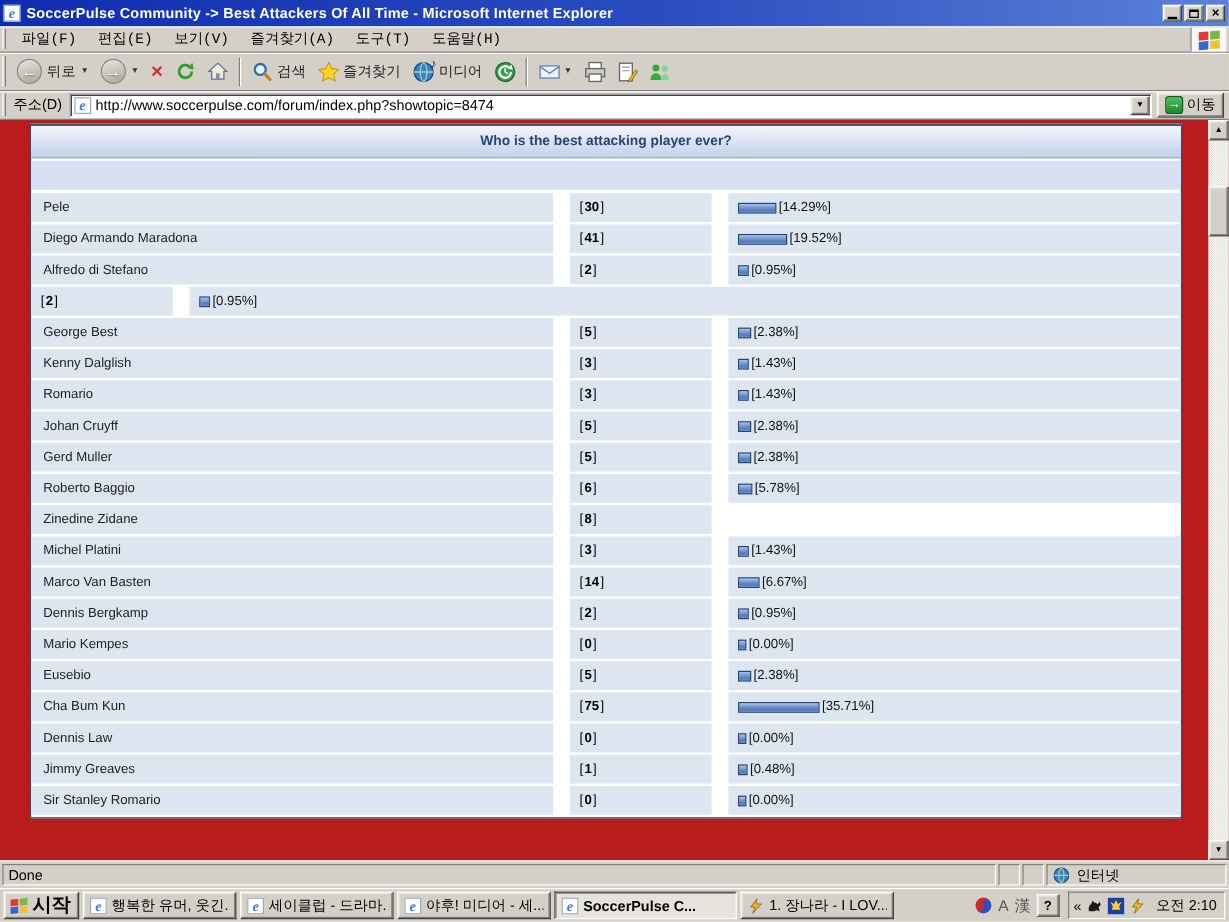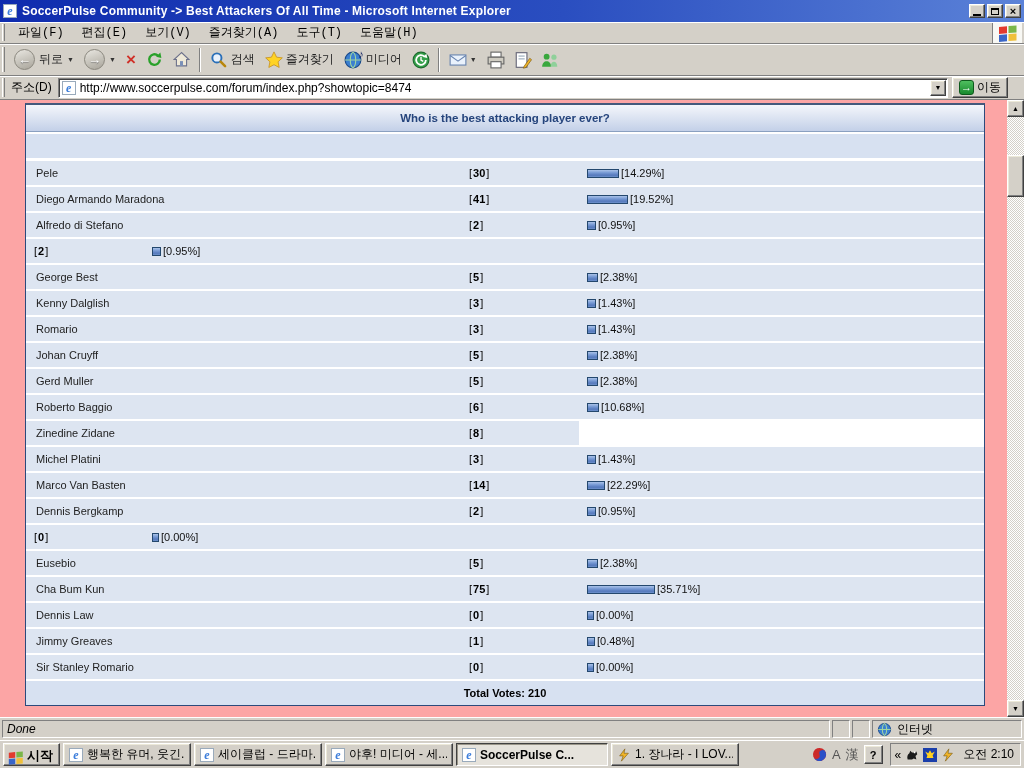--- a/index.html
+++ b/index.html
@@ -37,7 +37,7 @@
   .media-globe .note { position:absolute; right:-2px; top:-3px; color:#1a2a66; font-size:11px; font-weight:bold; }
 
   
-  #addressbar { position:absolute; top:76px; left:0; right:0; height:24px; background:#d4d0c8; display:flex; align-items:center; border-bottom:1px solid #808080; box-shadow: inset 0 1px 0 #fff; padding-right:16px; }
+  #addressbar { position:absolute; top:76px; left:0; right:0; height:24px; background:#d4d0c8; display:flex; align-items:center; border-bottom:1px solid #808080; box-shadow: inset 0 1px 0 #fff; padding-right:4px; }
   #address-label { font-size:12px; padding:0 6px 0 2px; }
   #address-input { flex:1; height:20px; display:flex; align-items:center; padding:0 1px 0 3px; }
   #address-url { flex:1; font-size:12px; margin-left:4px; white-space:nowrap; overflow:hidden; }

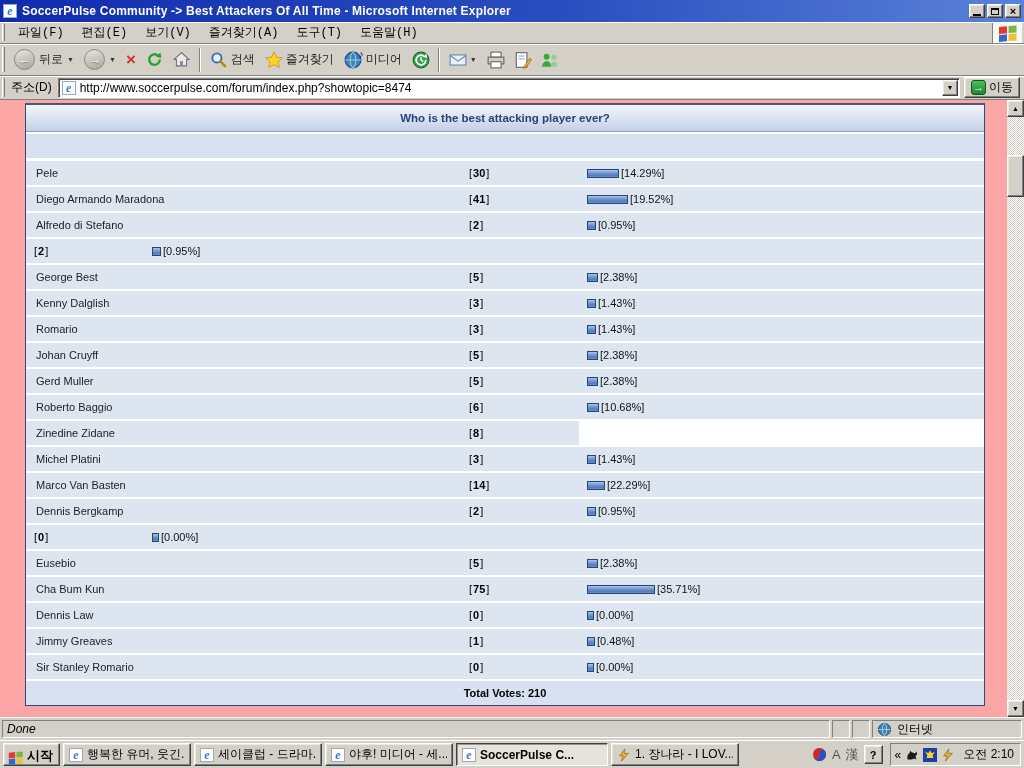--- a/index.html
+++ b/index.html
@@ -46,7 +46,7 @@
   .go-ic { width:15px; height:15px; background:linear-gradient(180deg,#4fbf5f,#188a2e); border:1px solid #0d5a1c; border-radius:3px; color:#fff; font-weight:bold; font-size:11px; line-height:13px; text-align:center; }
 
   
-  #content { position:absolute; top:100px; left:0; width:1024px; height:617px; background:#fca5a5; }
+  #content { position:absolute; top:100px; left:0; width:1024px; height:617px; background:#b91c1c; }
   #poll-table { position:absolute; left:25px; top:3px; width:960px; background:#fff; border:1px solid #2c4a7c; border-top:2px solid #44597c; padding:0; }
   #poll-header { height:27px; background:linear-gradient(180deg,#f4f6fb 0%,#c3d0e8 100%); display:flex; align-items:center; justify-content:center; margin-bottom:2px; border-bottom:1px solid #8aa0c0; }
   #poll-title { color:#25447c; font-weight:bold; font-size:11.5px; }

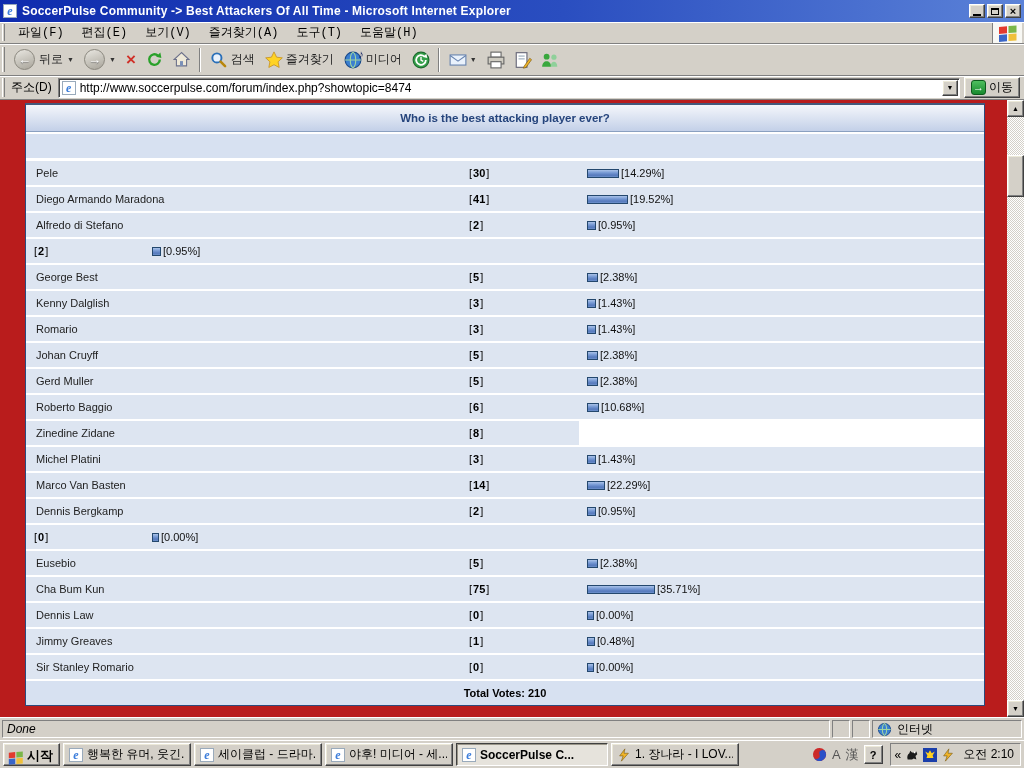--- a/index.html
+++ b/index.html
@@ -51,7 +51,7 @@
   #poll-header { height:27px; background:linear-gradient(180deg,#f4f6fb 0%,#c3d0e8 100%); display:flex; align-items:center; justify-content:center; margin-bottom:2px; border-bottom:1px solid #8aa0c0; }
   #poll-title { color:#25447c; font-weight:bold; font-size:11.5px; }
   .spacer-row { height:24px; background:#d7e1f1; margin-bottom:3px; }
-  .prow { display:flex; gap:0; height:24px; margin-bottom:2px; background:#fff; }
+  .prow { display:flex; gap:14px; height:24px; margin-bottom:2px; background:#fff; }
   .cell { background:#dde5f1; display:flex; align-items:center; }
   .c-name { flex:0 0 435px; padding-left:10px; color:#222; }
   .c-votes { flex:0 0 118px; padding-left:8px; }

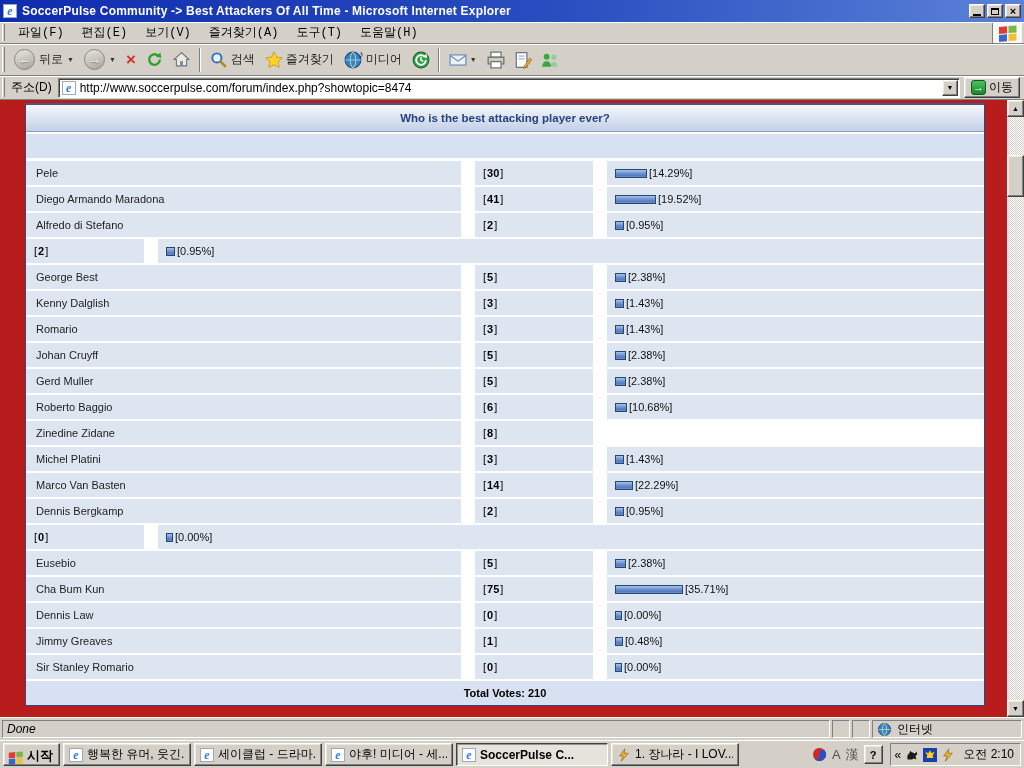--- a/index.html
+++ b/index.html
@@ -382,7 +382,7 @@
           </div>
     <div class="cell c-bar">
       <div class="pbar" style="width: 12px;"></div>
-      <span class="ppct">[10.68%]</span>
+      <span class="ppct">[5.78%]</span>
     </div>
   </div>
 

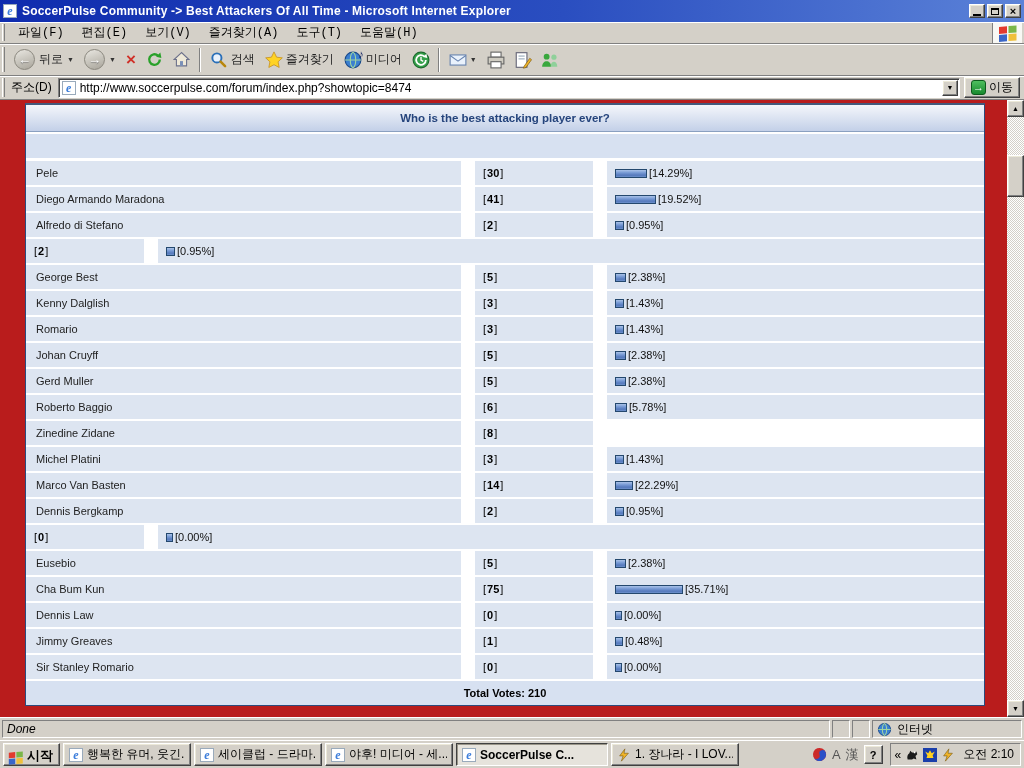--- a/index.html
+++ b/index.html
@@ -417,7 +417,7 @@
           </div>
     <div class="cell c-bar">
       <div class="pbar" style="width: 18px;"></div>
-      <span class="ppct">[22.29%]</span>
+      <span class="ppct">[6.67%]</span>
     </div>
   </div>
 

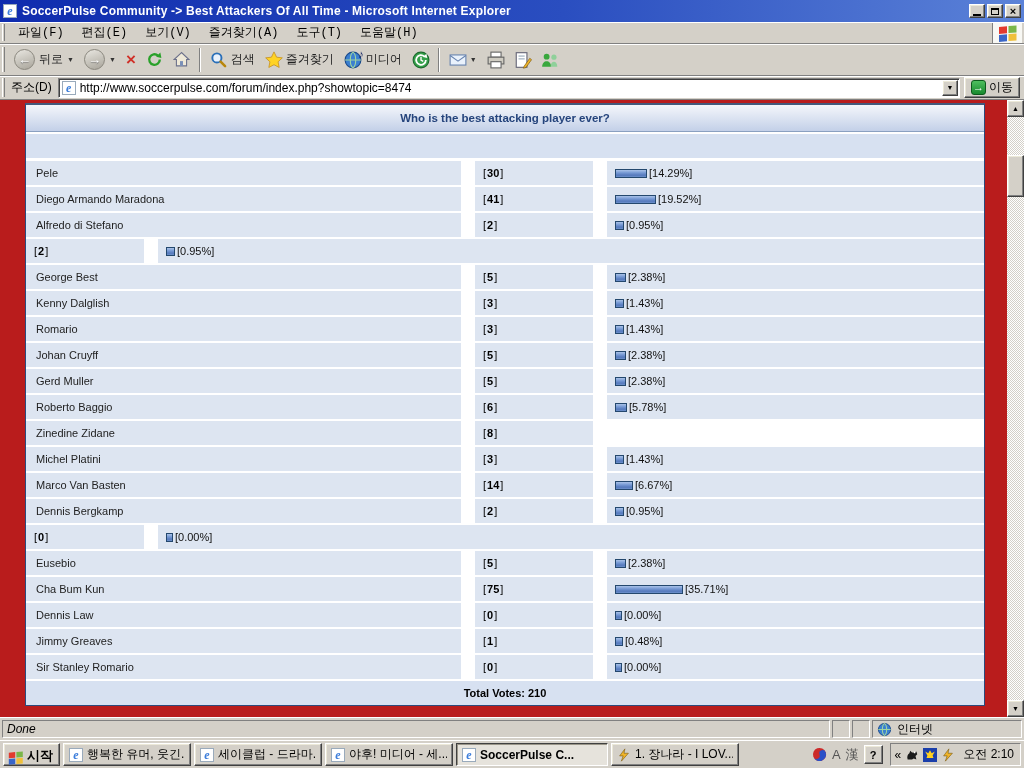--- a/index.html
+++ b/index.html
@@ -435,6 +435,7 @@
   </div>
 
   <div class="prow">
+    <div class="cell c-name">Mario Kempes</div>
     <div class="cell c-votes">
             <span class="bo">[ </span>
             <b class="vnum">0</b>

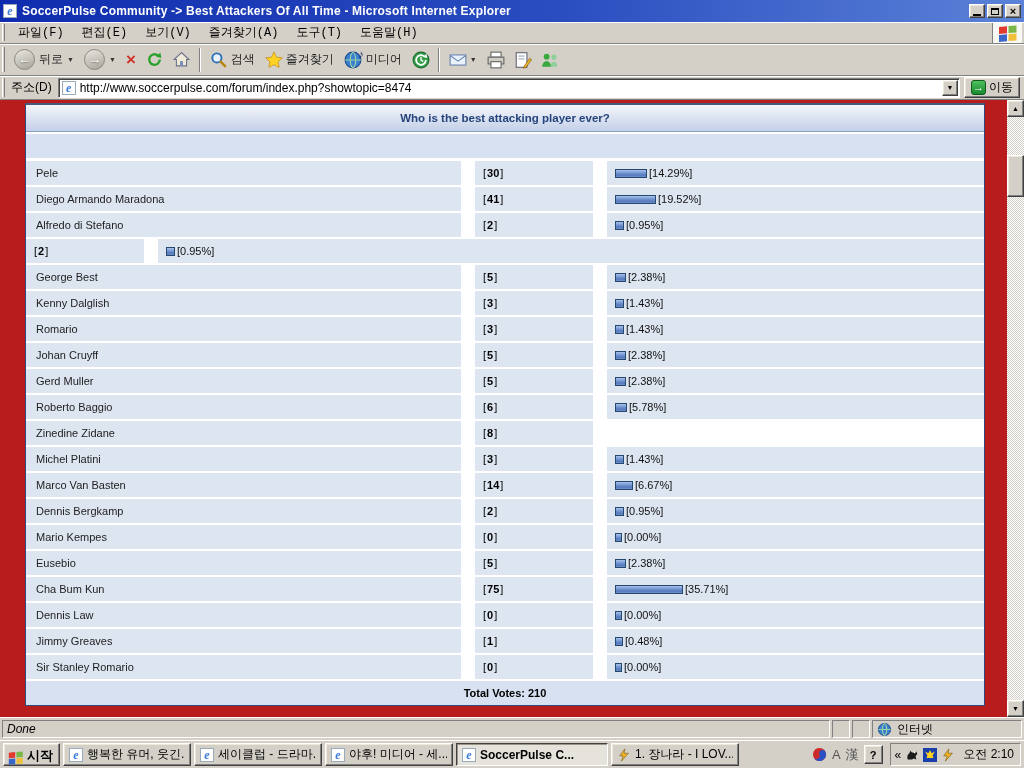--- a/index.html
+++ b/index.html
@@ -512,9 +512,6 @@
     </div>
   </div>
 </div>
-    <div id="total-row">
-      <span>Total Votes: 210</span>
-    </div>
   </div>
 
   <div id="vscroll">

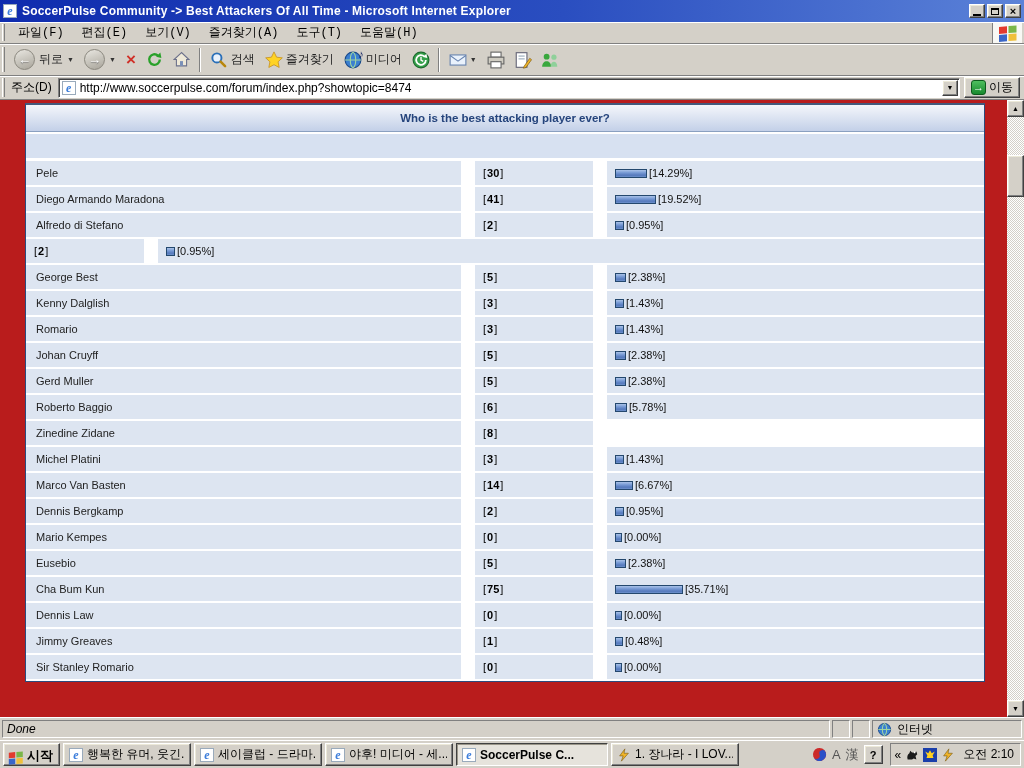--- a/index.html
+++ b/index.html
@@ -70,7 +70,7 @@
   
   #statusbar { position:absolute; top:717px; left:0; right:0; height:23px; background:#d4d0c8; border-top:1px solid #fff; display:flex; align-items:center; gap:2px; padding:2px 2px 2px 2px; }
   .pane { height:18px; background:#d4d0c8; border:1px solid; border-color:#808080 #ffffff #ffffff #808080; display:flex; align-items:center; padding:0 4px; font-size:12px; }
-  #pane-main { flex:1;font-style:italic; }
+  #pane-main { flex:1; }
   .pane-sm { width:18px; }
   #pane-zone { width:150px; gap:5px; }
 

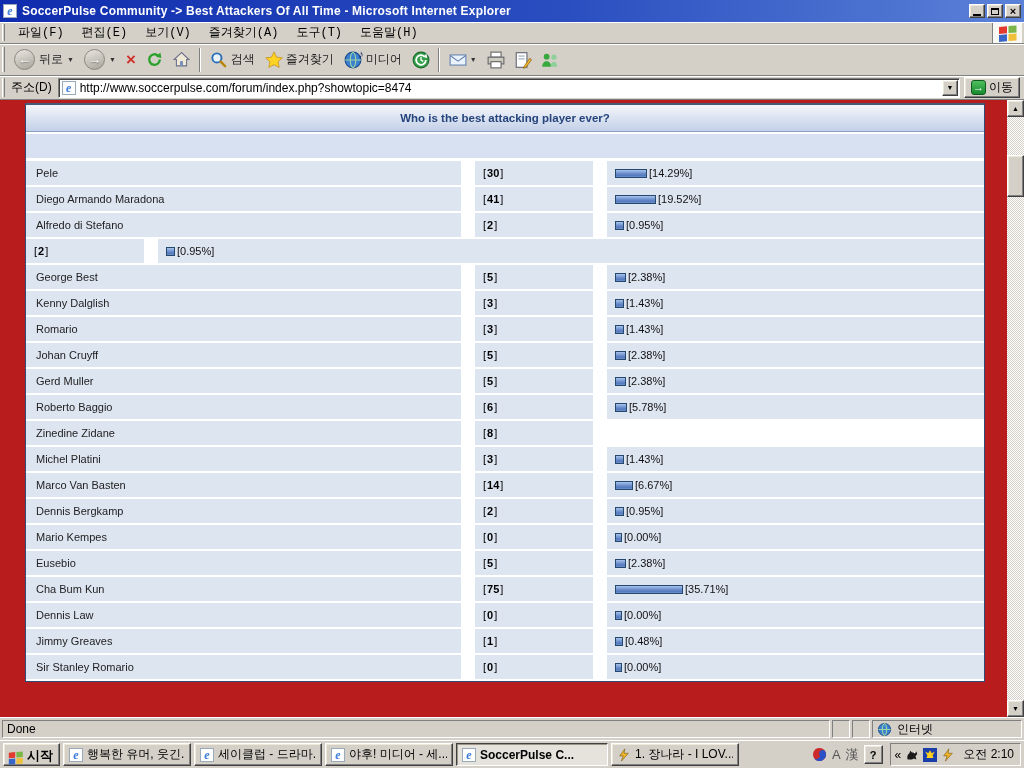--- a/index.html
+++ b/index.html
@@ -76,7 +76,7 @@
 
   
   #taskbar { position:absolute; top:740px; left:0; right:0; height:28px; background:#d4d0c8; border-top:1px solid #fff; display:flex; align-items:center; padding:0 3px; gap:3px; }
-  #start-button { display:flex; align-items:flex-end; gap:3px; height:23px; padding:0 6px 0 4px; font-weight:bold; font-size:13px; }
+  #start-button { display:flex; align-items:center; gap:3px; height:23px; padding:0 6px 0 4px; font-weight:bold; font-size:16px; }
   .task { display:flex; align-items:center; gap:4px; height:23px; padding:0 5px; flex:0 1 128px; min-width:0; font-size:12px; }
   .task span.t { white-space:nowrap; overflow:hidden; flex:1; }
   .task.active { font-weight:bold; flex:0 1 152px; }

